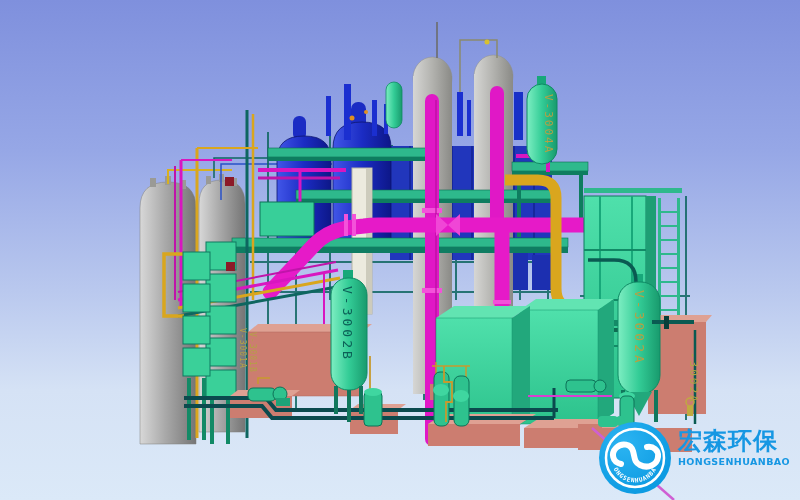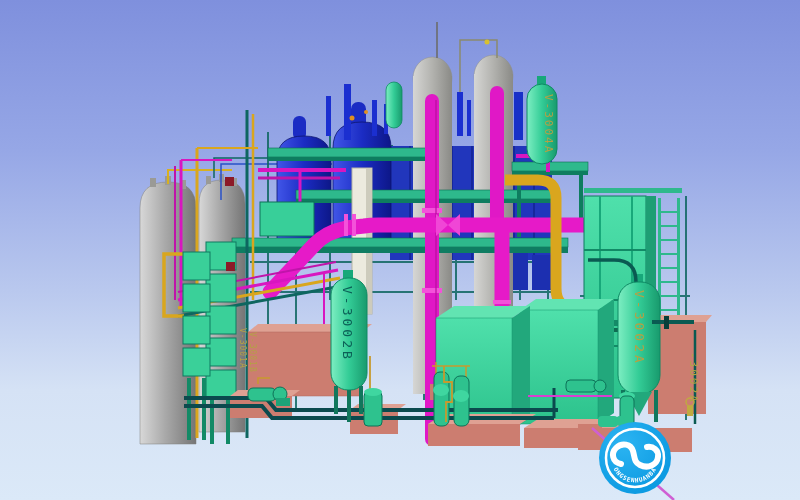--- a/index.html
+++ b/index.html
@@ -327,6 +327,10 @@
     </text>
   </svg>
 </div>
+<div class="logo-text">
+  <div class="cn">宏森环保</div>
+  <div class="en">HONGSENHUANBAO</div>
 </div>
+</div>
 
 </body></html>

